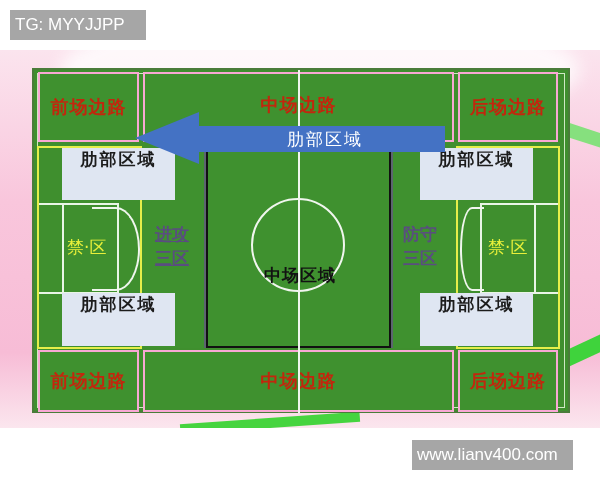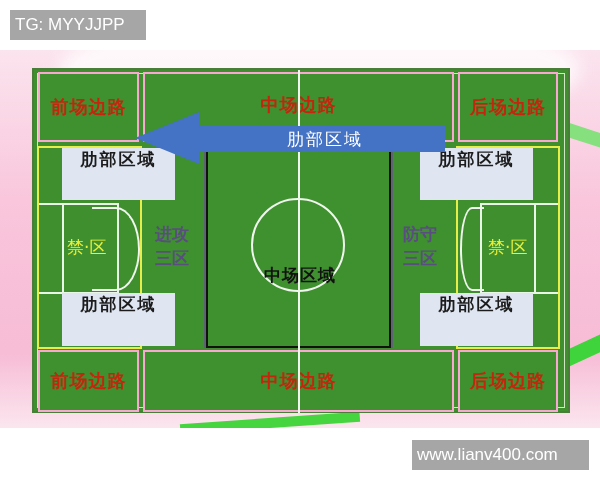--- a/index.html
+++ b/index.html
@@ -87,7 +87,7 @@
 <div class="arc" style="left:460px;top:207px;width:24px;height:84px;border-radius:50% 0 0 50% / 50% 0 0 50%;border-right:none;"></div>
 <div class="ban" style="left:488px;top:236px;">禁·区</div>
 
-<div class="third" style="left:152px;top:222px;">
+<div class="third" style="left:152px;top:222px;text-decoration:underline;">
   <div>进攻</div>
   <div>三区</div>
 </div>

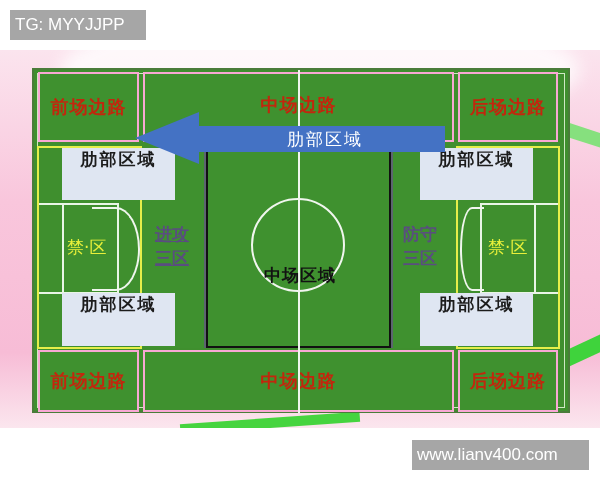--- a/index.html
+++ b/index.html
@@ -6,7 +6,7 @@
   body { width:600px; height:480px; position:relative; background:#ffffff; overflow:hidden; font-family:"DejaVu Sans", sans-serif; }
   .tag { position:absolute; background:#a6a6a6; color:#ffffff; font-family:"Liberation Sans", sans-serif; font-size:17px; line-height:30px; padding:0 10px; }
   .tag.tl { left:10px; top:10px; height:30px; width:129px; padding:0 2px 0 5px; }
-  .tag.br { left:412px; top:440px; height:30px; width:156px; padding:0 16px 0 5px; }
+  .tag.br { left:412px; top:440px; height:30px; width:156px; padding:0 0 0 5px; }
   .bg { position:absolute; left:0; top:50px; width:600px; height:378px;
         background: linear-gradient(180deg,#fbe4ee 0%, #f9c6dc 40%, #f7bcd6 80%, #fbe6ee 100%); overflow:hidden; }
   .bg .glow { position:absolute; left:60px; top:-40px; width:520px; height:120px; border-radius:50%; background:#ffffff; opacity:.75; filter:blur(8px); }

